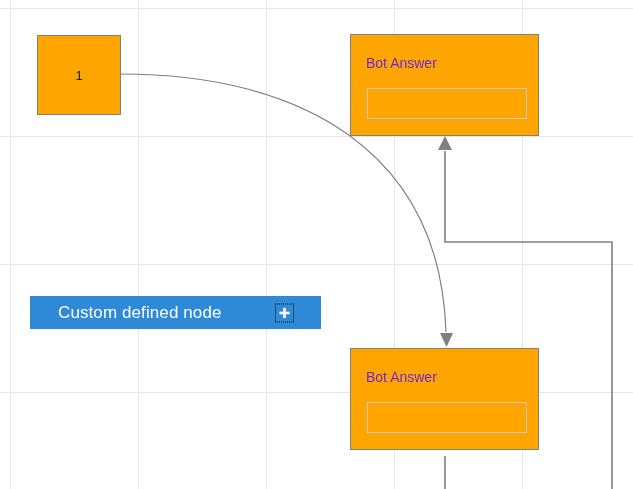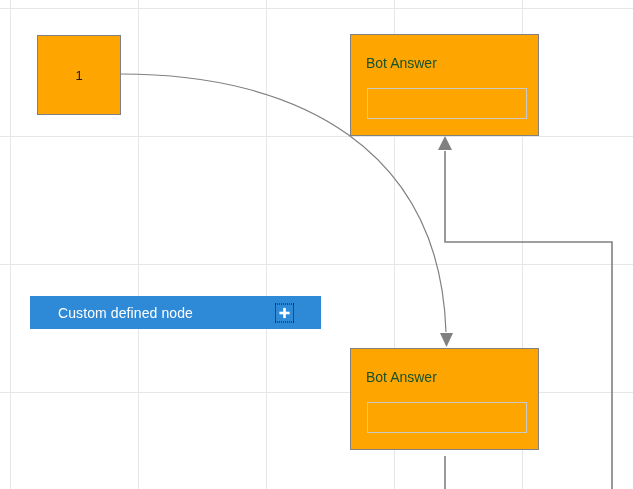--- a/index.html
+++ b/index.html
@@ -66,7 +66,7 @@
     left: 15px;
     top: 28px;
     transform: translateY(-50%);
-    color: #14532d;
+    color: #6d28d9;
     font-size: 14px;
     white-space: nowrap;
   }

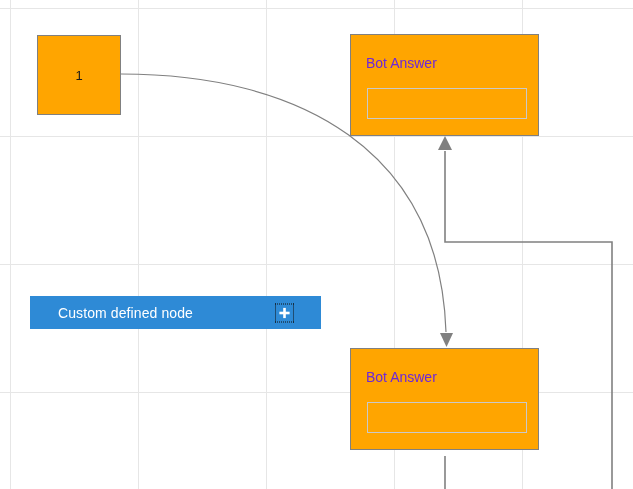--- a/index.html
+++ b/index.html
@@ -94,7 +94,7 @@
   }
   #custom-node-bar .bar-label {
     color: #ffffff;
-    font-size: 14px;
+    font-size: 17px;
     margin-left: 28px;
     white-space: nowrap;
     letter-spacing: 0.1px;

